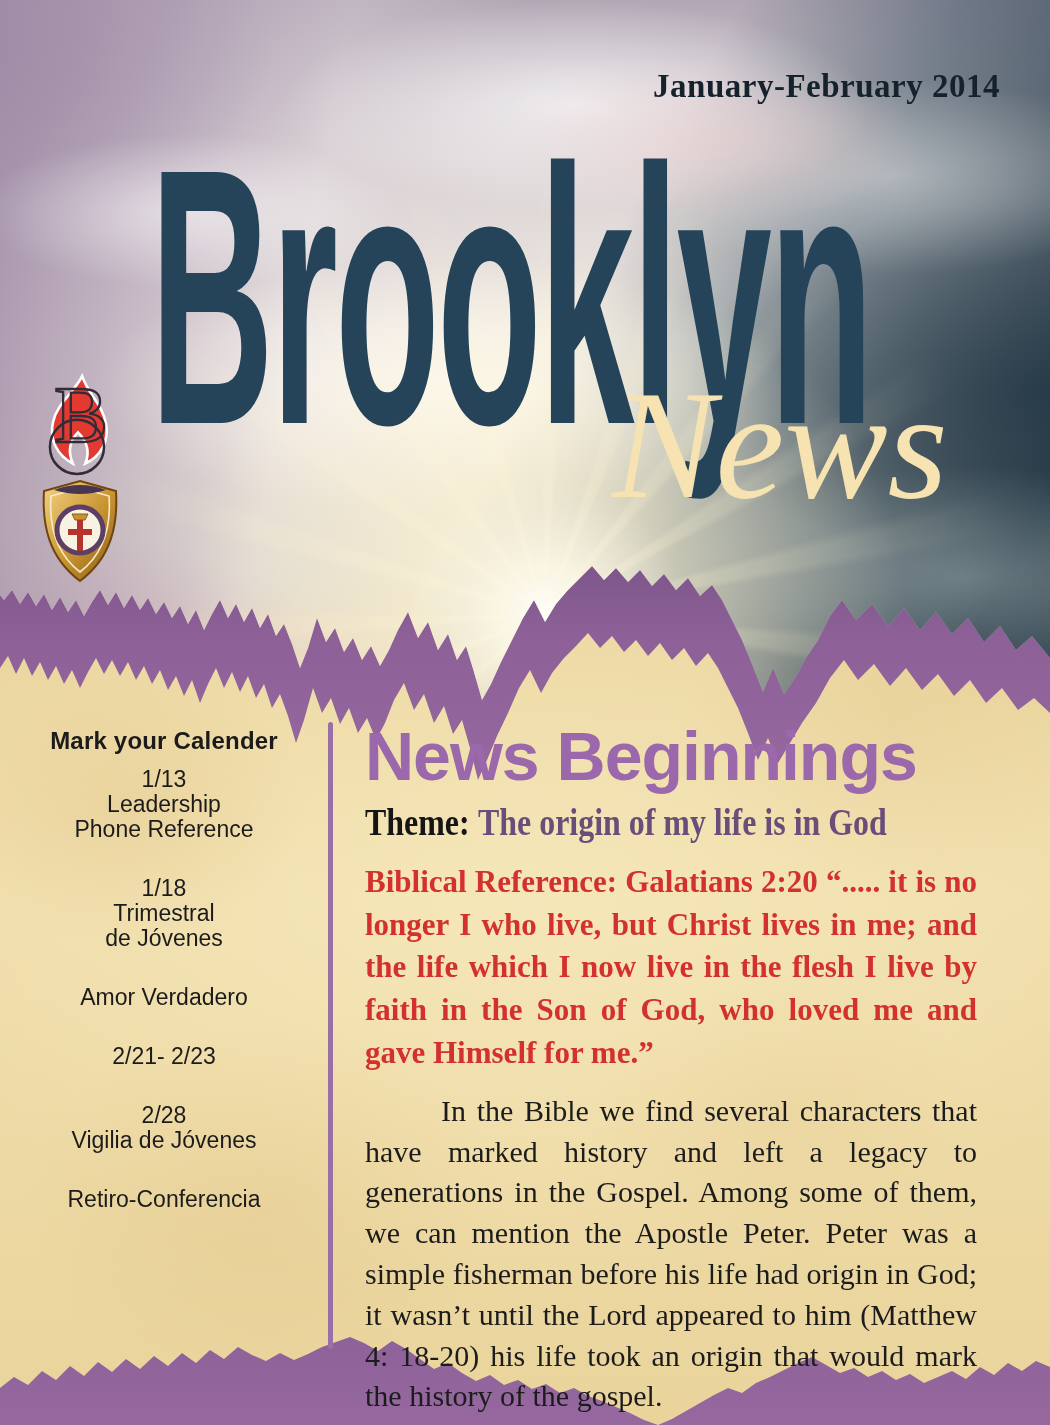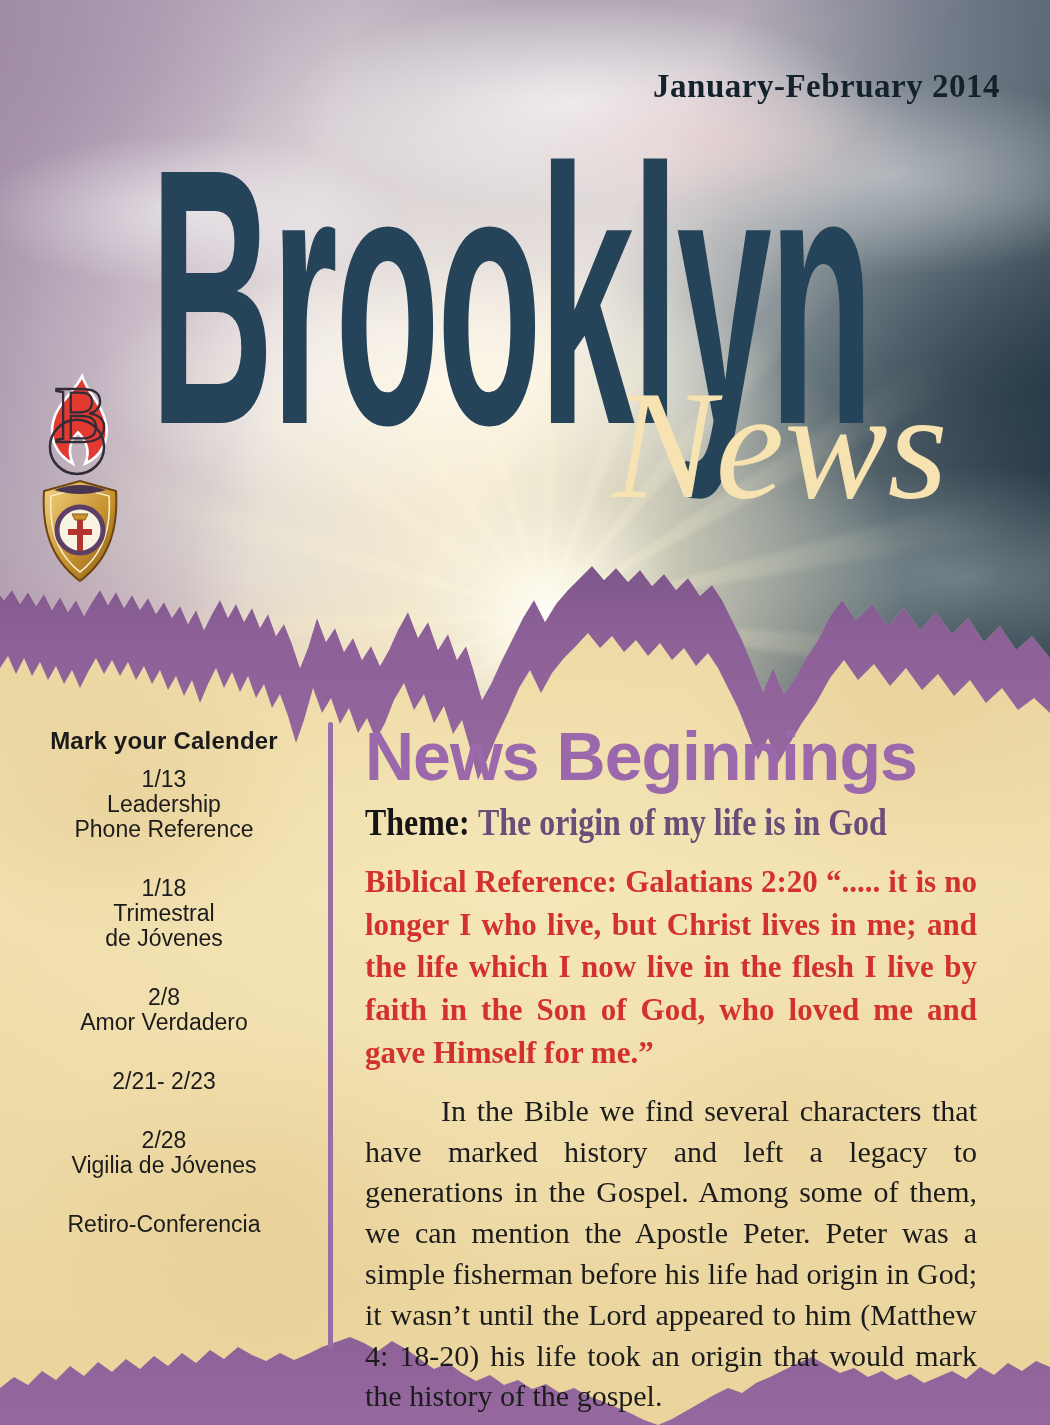--- a/index.html
+++ b/index.html
@@ -182,7 +182,6 @@
         <div class="event-line">de Jóvenes</div>
       </div>
       <div class="event">
-        <div class="event-date">2/8</div>
         <div class="event-line">Amor Verdadero</div>
       </div>
       <div class="event gapped">

